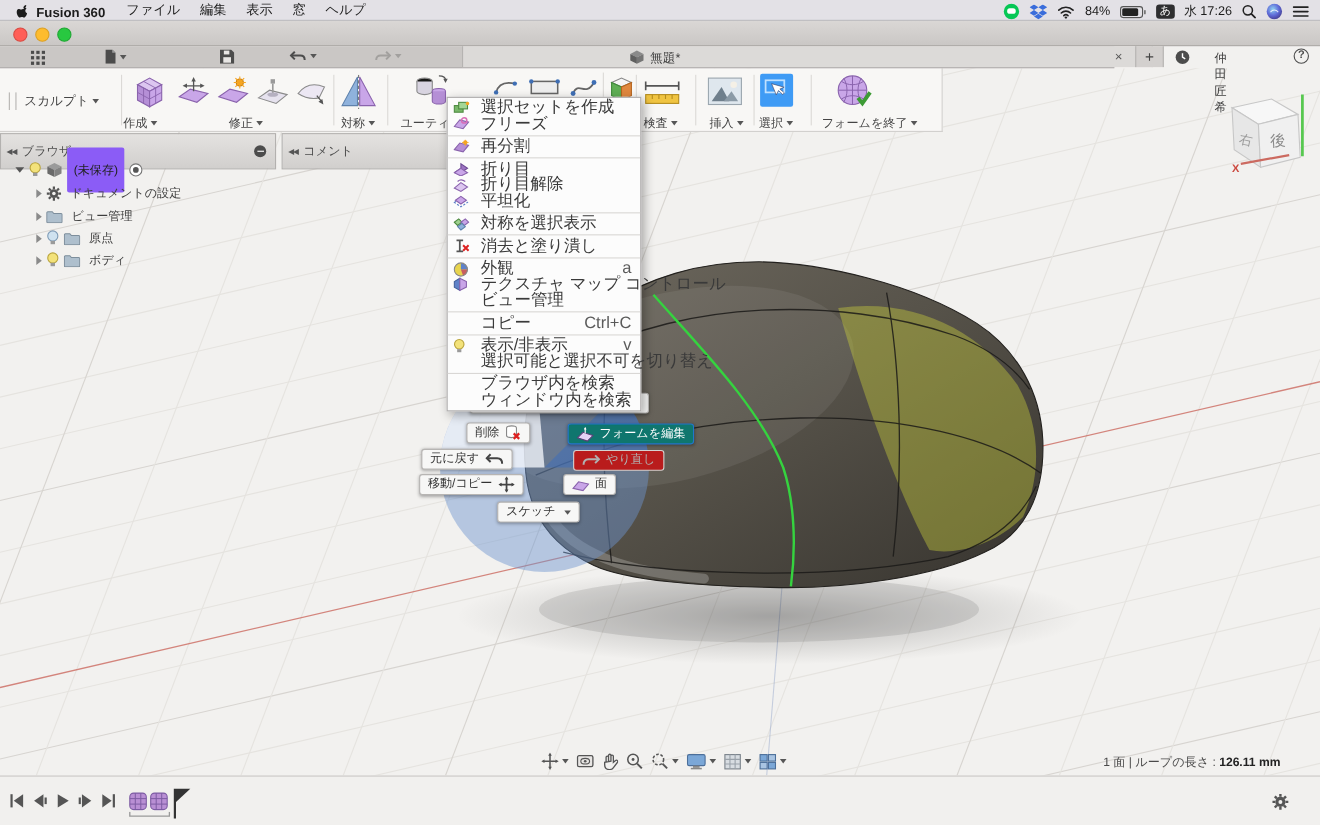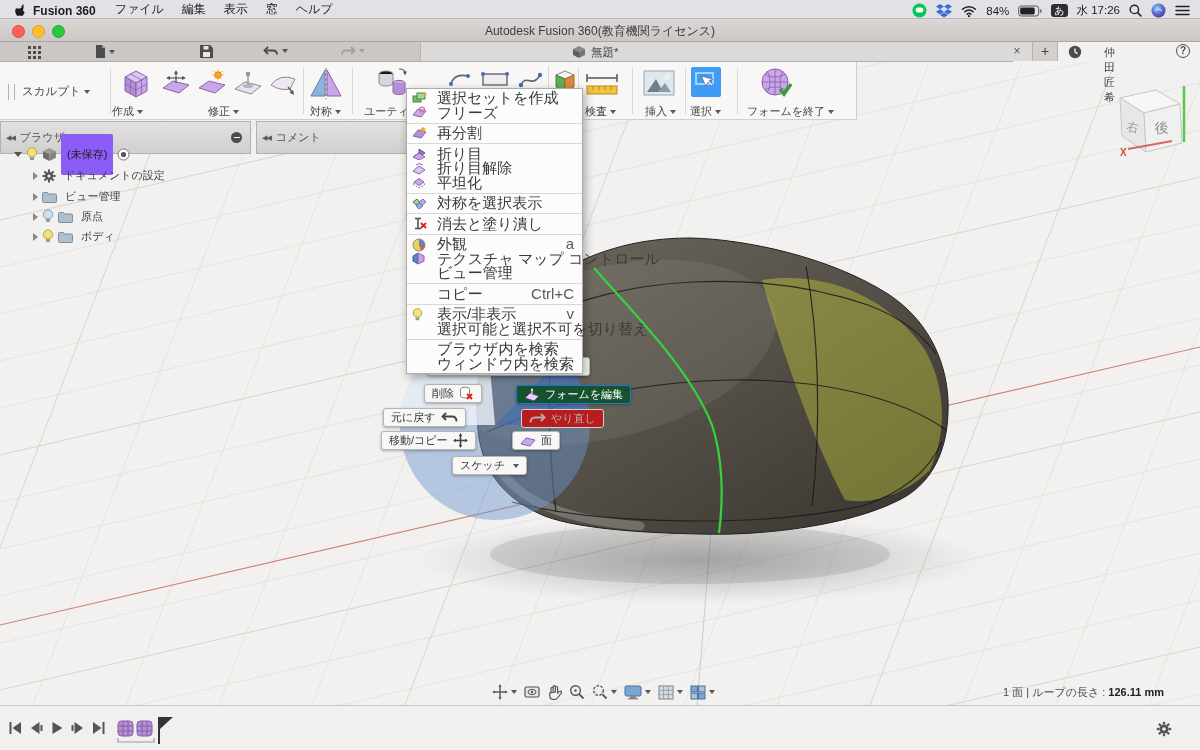--- a/index.html
+++ b/index.html
@@ -224,7 +224,6 @@
     <span class="tl" style="left:12px;background:#ff5f57;border:1px solid #d94a42;"></span>
     <span class="tl" style="left:32px;background:#febc2e;border:1px solid #dda123;"></span>
     <span class="tl" style="left:52px;background:#28c840;border:1px solid #1fa833;"></span>
-    <div class="title">Autodesk Fusion 360(教育機関ライセンス)</div>
   </div>
 
   <div class="tabbar">

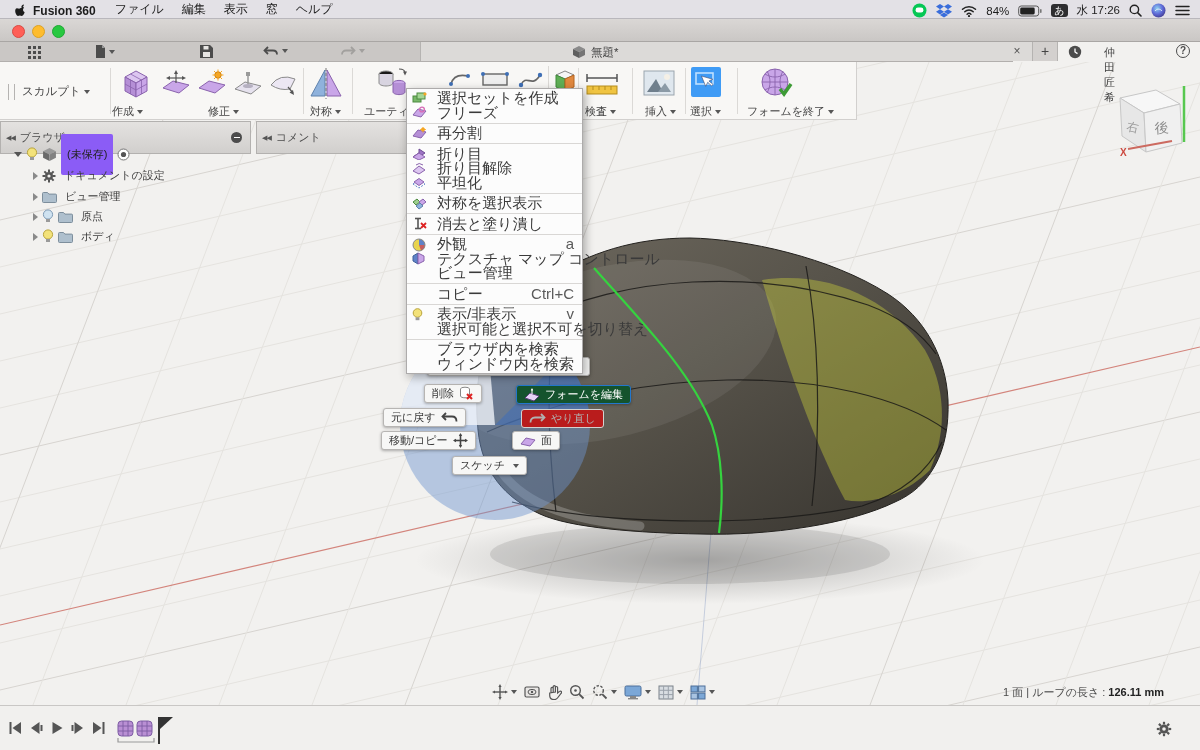--- a/index.html
+++ b/index.html
@@ -55,7 +55,7 @@
   .mk{position:absolute;z-index:22;background:#f7f7f6;border:1px solid #b7b5b3;border-radius:3px;
      box-shadow:0 1px 3px rgba(0,0,0,.3);font-size:11px;color:#333;height:17px;line-height:17px;
      padding:0 7px;white-space:nowrap;display:flex;align-items:center;gap:5px;}
-  .mk.blue{background:#14532d;border-color:#2277cc;color:#fff;}
+  .mk.blue{background:#0f766e;border-color:#2277cc;color:#fff;}
   .mk.gray{background:#b91c1c;border-color:#d4d2d0;color:#b1b1b1;box-shadow:none;}
   
   .navbar{position:absolute;left:492px;top:682px;height:20px;display:flex;align-items:center;gap:7px;z-index:8;}

